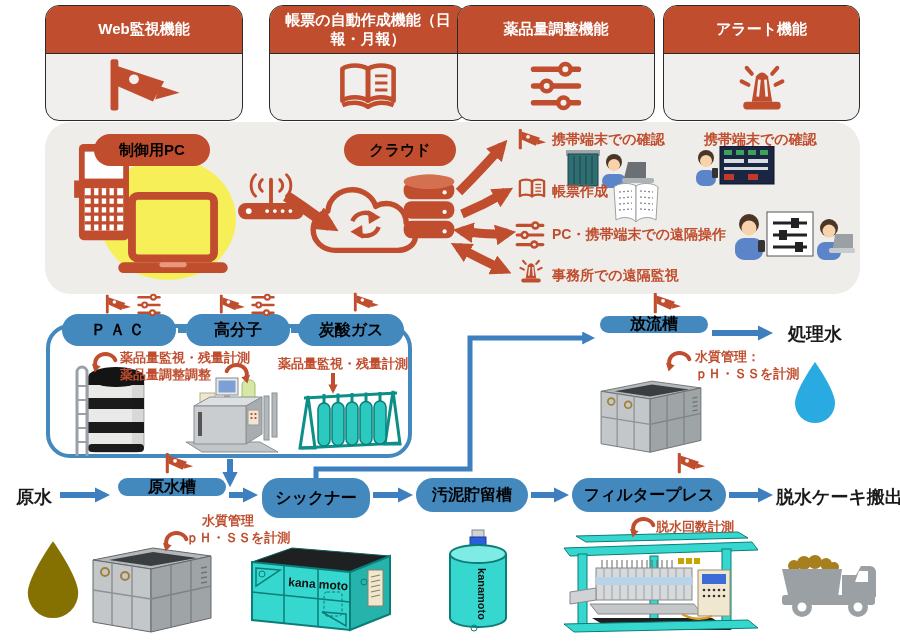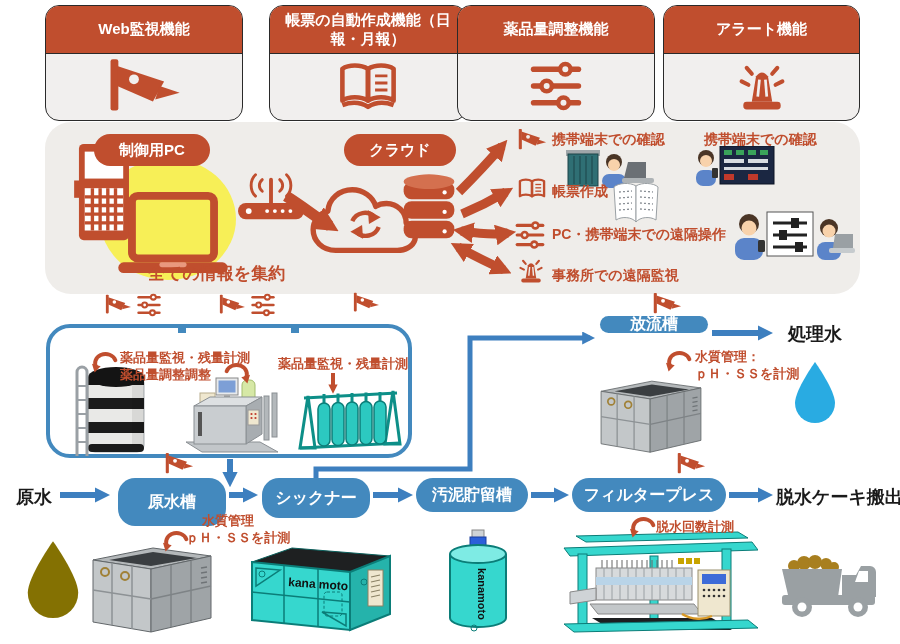--- a/index.html
+++ b/index.html
@@ -12,7 +12,7 @@
   .card-body{height:64px;display:flex;align-items:center;justify-content:center}
   
   .hub-panel{position:absolute;left:45px;top:122px;width:815px;height:172px;background:#efedea;border-radius:26px;z-index:0}
-  .pill{position:absolute;display:flex;align-items:center;justify-content:center;color:#ffffff;font-weight:bold;border-radius:17px;z-index:3;white-space:nowrap}
+  .pill{position:absolute;display:flex;align-items:center;justify-content:center;color:#000000;font-weight:bold;border-radius:17px;z-index:3;white-space:nowrap}
   .pill.red{background:#c04e2e;font-size:15px}
   .pill.blue{background:#4389be;font-size:16px}
   .note{position:absolute;color:#c04e2e;font-weight:bold;font-size:13px;line-height:17px;z-index:4;white-space:nowrap}

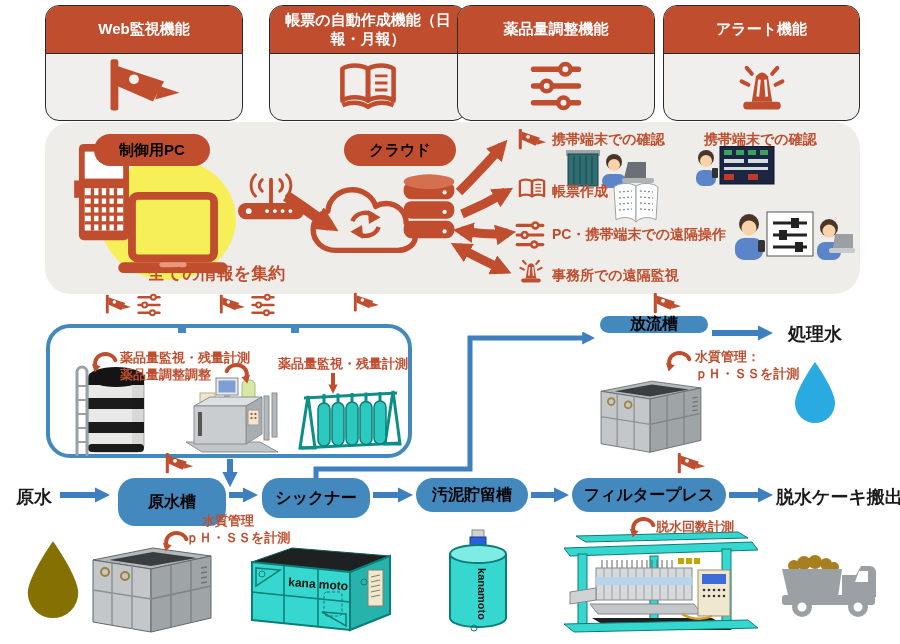--- a/index.html
+++ b/index.html
@@ -160,7 +160,6 @@
       </svg>
   </span>
   <div class="pill red" style="left:94px;top:134px;width:116px;height:32px">制御用PC</div>
-  <div class="note" style="left:148px;top:263px;font-size:17px;line-height:21px">全ての情報を集約</div>
 
   <span class="icon" style="left:306px;top:178px;z-index:2">
     <svg width="120" height="92" viewBox="0 0 122 94">

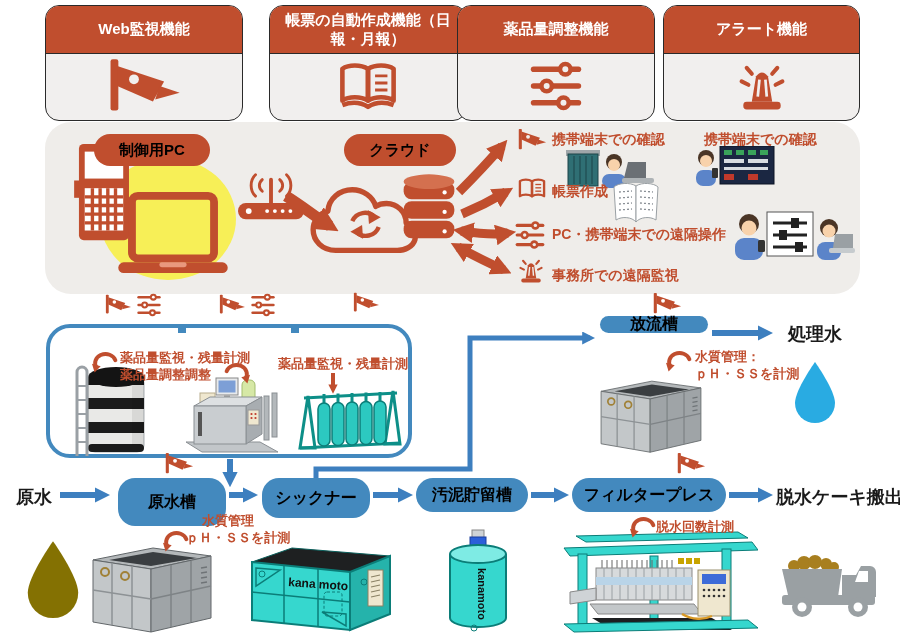--- a/index.html
+++ b/index.html
@@ -406,6 +406,7 @@
       </svg>
   </span>
 
+  <div class="pill blue" style="left:62px;top:314px;width:114px;height:32px;letter-spacing:3px">ＰＡＣ</div>
   <div class="dash" style="left:178px;top:327px"></div>
   <div class="dash" style="left:291px;top:327px"></div>
 

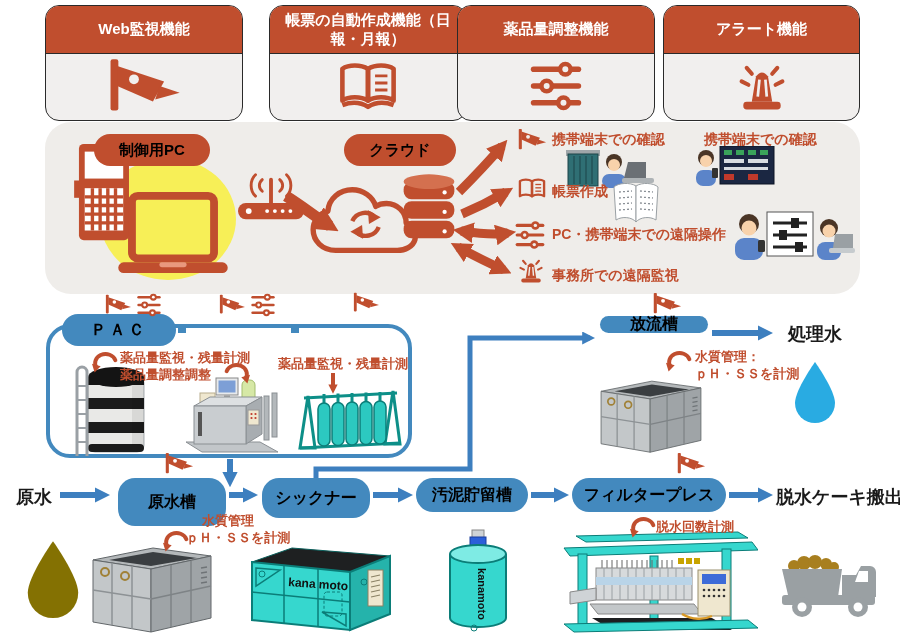--- a/index.html
+++ b/index.html
@@ -407,6 +407,7 @@
   </span>
 
   <div class="pill blue" style="left:62px;top:314px;width:114px;height:32px;letter-spacing:3px">ＰＡＣ</div>
+  <div class="pill blue" style="left:186px;top:314px;width:104px;height:32px">高分子</div>
   <div class="dash" style="left:178px;top:327px"></div>
   <div class="dash" style="left:291px;top:327px"></div>
 

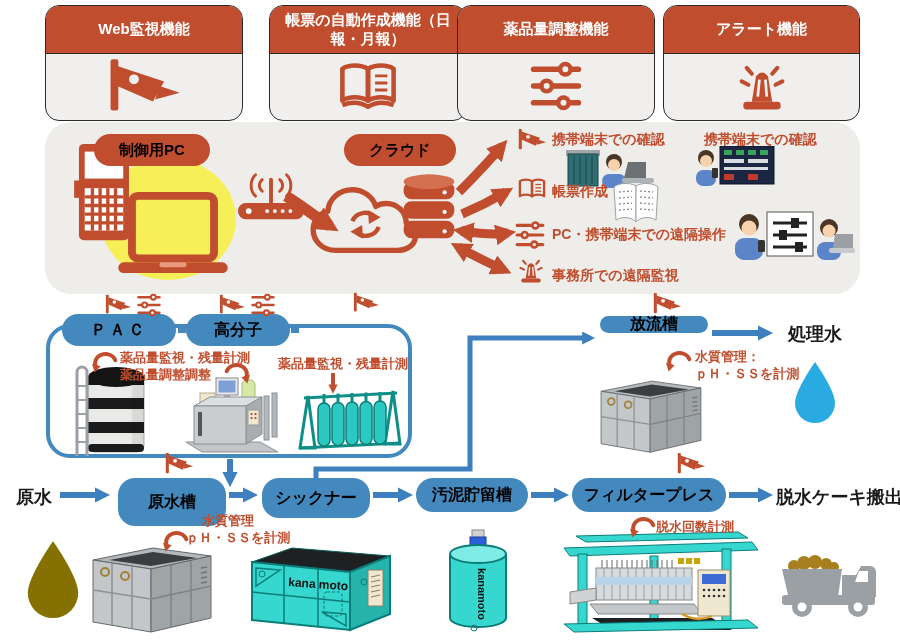--- a/index.html
+++ b/index.html
@@ -408,6 +408,7 @@
 
   <div class="pill blue" style="left:62px;top:314px;width:114px;height:32px;letter-spacing:3px">ＰＡＣ</div>
   <div class="pill blue" style="left:186px;top:314px;width:104px;height:32px">高分子</div>
+  <div class="pill blue" style="left:298px;top:314px;width:106px;height:32px">炭酸ガス</div>
   <div class="dash" style="left:178px;top:327px"></div>
   <div class="dash" style="left:291px;top:327px"></div>
 

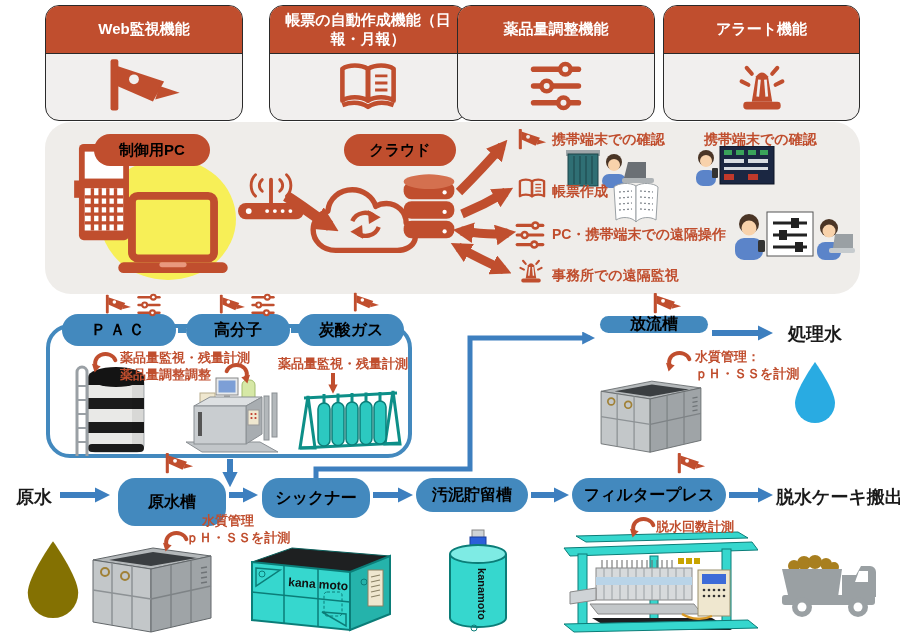--- a/index.html
+++ b/index.html
@@ -566,7 +566,7 @@
         <circle cx="12.5" cy="10" r="2.2" fill="#fff"></circle>
       </svg>
   </span>
-  <div class="pill blue" style="left:118px;top:478px;width:108px;height:48px">原水槽</div>
+  <div class="pill blue" style="left:118px;top:478px;width:108px;height:18px">原水槽</div>
   <div class="pill blue" style="left:262px;top:478px;width:108px;height:40px">シックナー</div>
   <div class="pill blue" style="left:416px;top:478px;width:112px;height:34px">汚泥貯留槽</div>
   <span class="icon" style="left:676px;top:452px">

